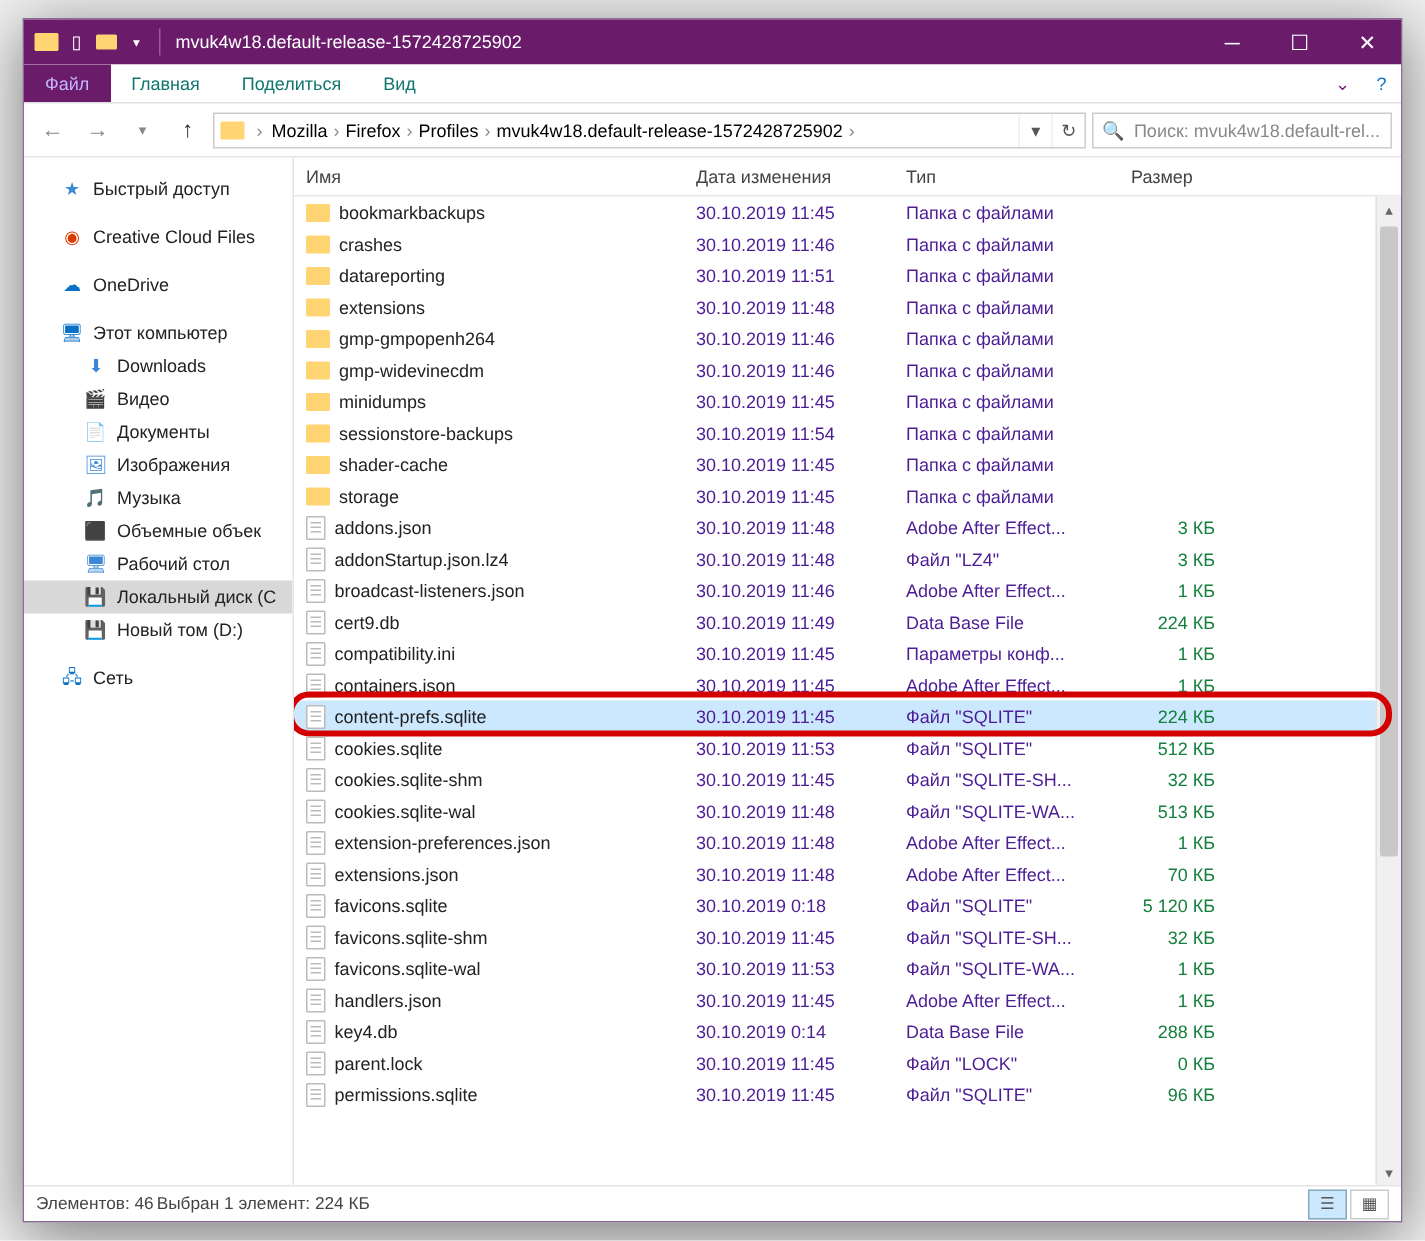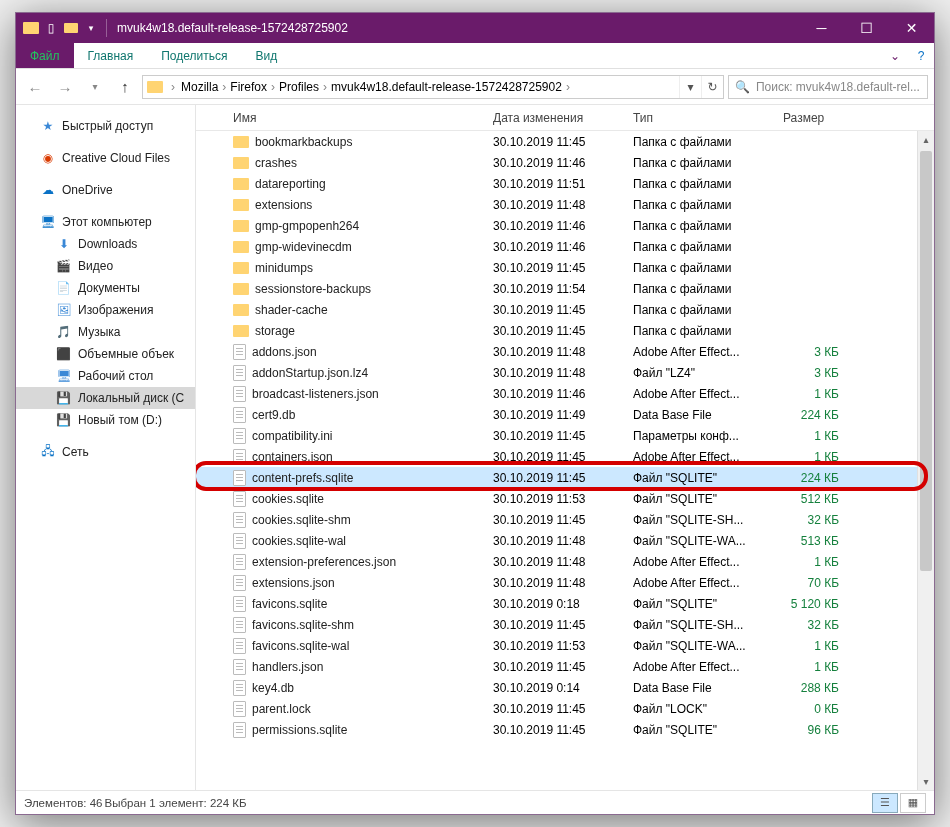--- a/index.html
+++ b/index.html
@@ -15,7 +15,7 @@
 .titlebar .winbtn { width: 45px; height: 30px; display: flex; align-items: center; justify-content: center; color: #fff; font-size: 14px; cursor: pointer; }
 .ribbon { height: 26px; background: #fff; display: flex; align-items: stretch; border-bottom: 1px solid #e0e0e0; font-size: 12px; }
 .ribbon .tab { padding: 0 14px; display: flex; align-items: center; cursor: pointer; color: #0f766e; }
-.ribbon .tab.file { background: #6a1b6a; color: #22c55e; }
+.ribbon .tab.file { background: #6a1b6a; color: #c4b5fd; }
 .ribbon .spacer { flex: 1; }
 .ribbon .ribicon { width: 26px; display: flex; align-items: center; justify-content: center; color: #6a1b6a; cursor: pointer; }
 .navbar { height: 36px; display: flex; align-items: center; padding: 4px 6px; gap: 4px; border-bottom: 1px solid #e5e5e5; }

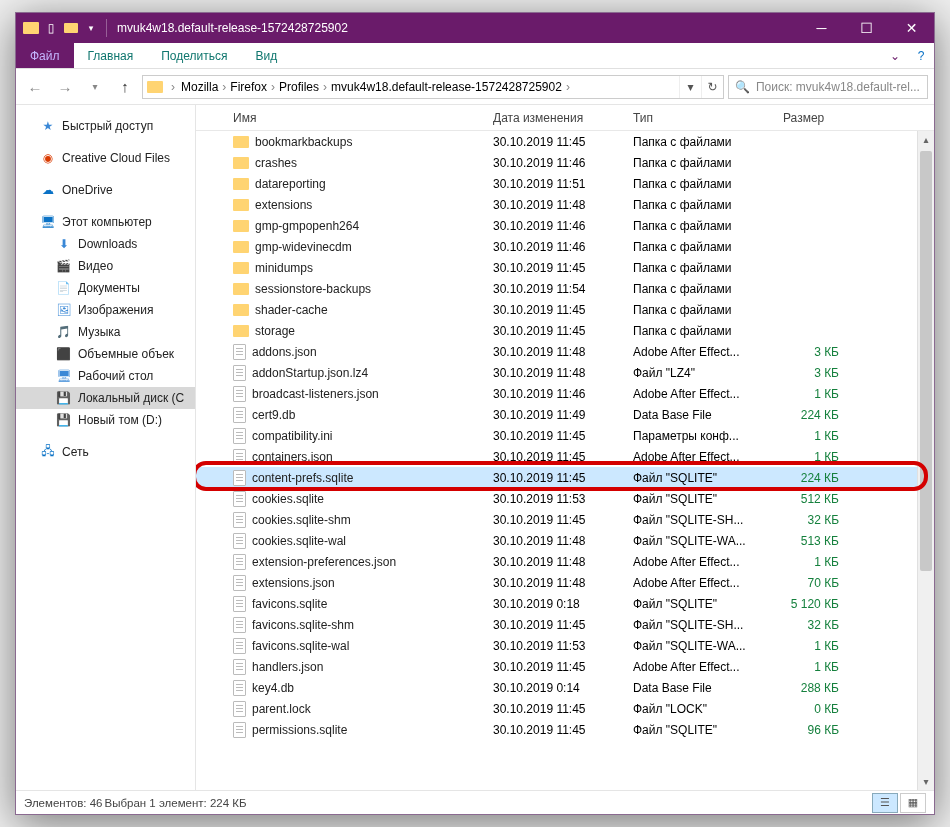--- a/index.html
+++ b/index.html
@@ -38,7 +38,7 @@
 .filearea { flex: 1; display: flex; flex-direction: column; min-width: 0; position: relative; }
 .colhead { height: 26px; display: flex; align-items: center; border-bottom: 1px solid #e8e8e8; font-size: 12px; color: #444; }
 .colhead .col { padding-left: 8px; border-right: 1px solid transparent; cursor: pointer; }
-.c-name { width: 260px; margin-left: 29px; }
+.c-name { width: 260px; }
 .c-date { width: 140px; }
 .c-type { width: 150px; }
 .c-size { width: 80px; padding-right: 16px; }

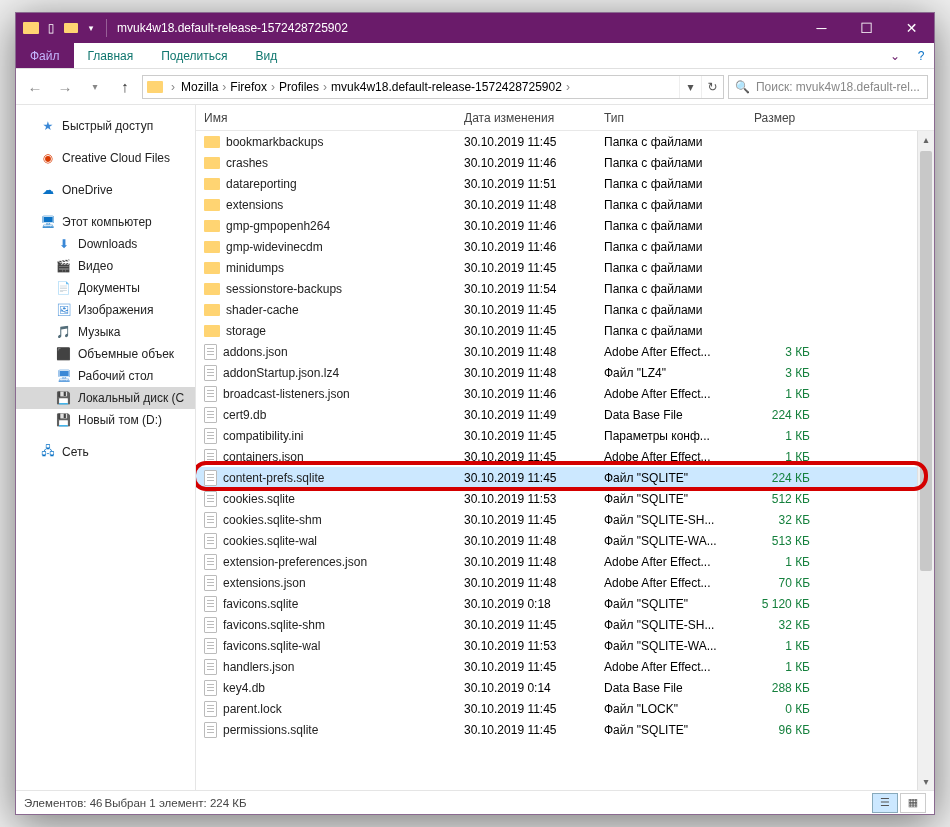--- a/index.html
+++ b/index.html
@@ -46,7 +46,7 @@
 .row { height: 21px; display: flex; align-items: center; font-size: 12px; color: #222; cursor: pointer; }
 .row.selected { background: #cce8ff; }
 .row .c-name { display: flex; align-items: center; gap: 6px; padding-left: 8px; }
-.row .c-date, .row .c-type { padding-left: 8px; color: #000000; }
+.row .c-date, .row .c-type { padding-left: 8px; color: #4c1d95; }
 .row .c-size { text-align: right; color: #15803d; padding-right: 16px; }
 .fico-folder { width: 16px; height: 12px; background: #ffd472; border-radius: 1px; flex-shrink: 0; }
 .fico-file { width: 13px; height: 16px; background: #fff; border: 1px solid #bbb; border-radius: 1px; flex-shrink: 0; position: relative; }

